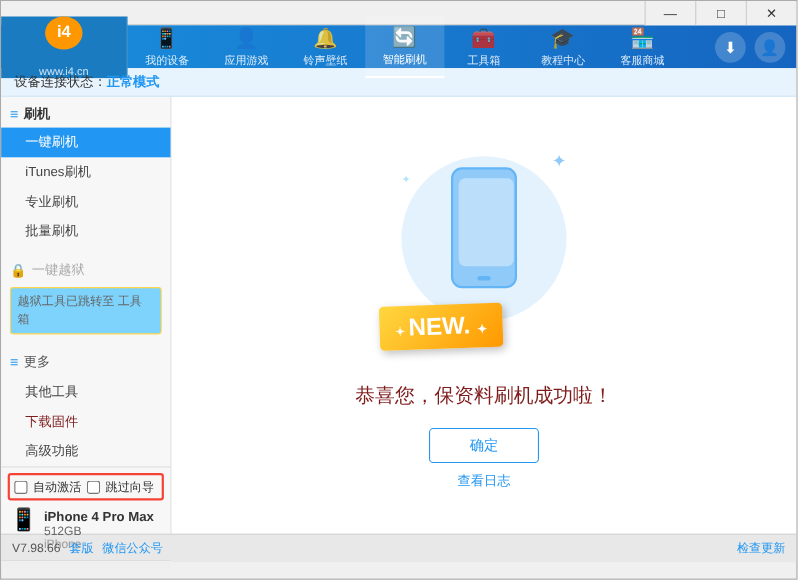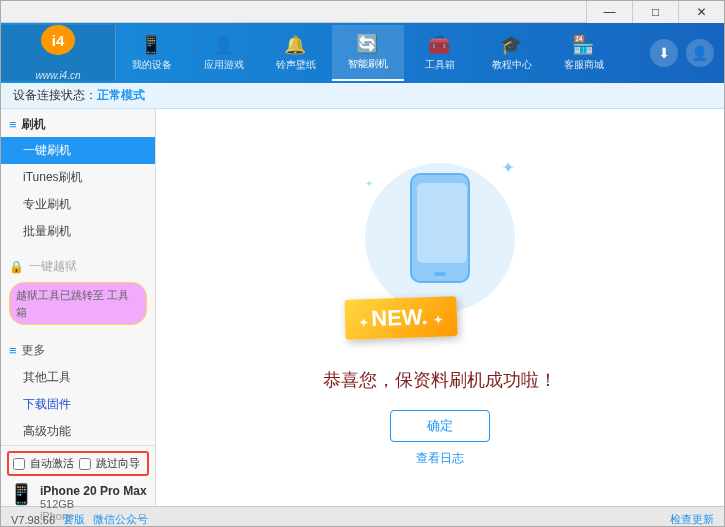--- a/index.html
+++ b/index.html
@@ -18,7 +18,7 @@
     </div>
   </div>
 
-  <div style="width:100%; height:60px; background:linear-gradient(to right, #1a8fde, #1565C0); display:flex; align-items:center;">
+  <div style="width:100%; height:39px; background:linear-gradient(to right, #1a8fde, #1565C0); display:flex; align-items:center;">
 
     <div style="width:115px; height:56px; background:#1a7bc0; display:flex; flex-direction:column; align-items:center; justify-content:center; border-right:1px solid rgba(255,255,255,0.2);">
       <div style="width:34px; height:34px; background:#FF9800; border-radius:50%; display:flex; align-items:center; justify-content:center; color:white; font-weight:bold; font-size:15px;">

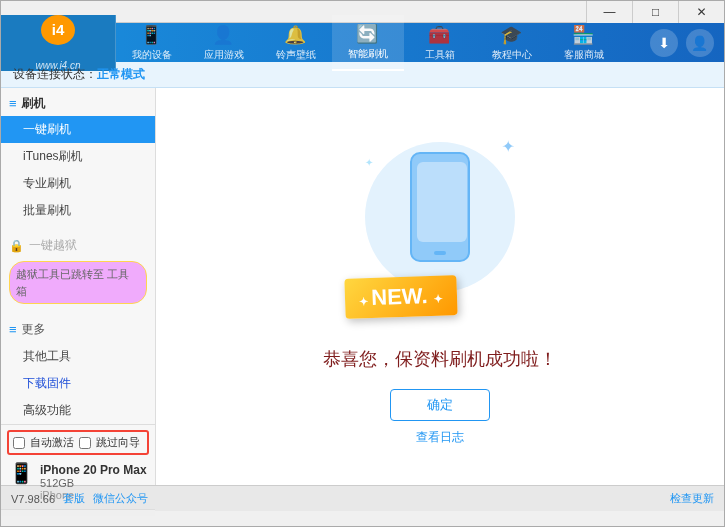--- a/index.html
+++ b/index.html
@@ -24,7 +24,7 @@
       <div style="width:34px; height:34px; background:#FF9800; border-radius:50%; display:flex; align-items:center; justify-content:center; color:white; font-weight:bold; font-size:15px;">
         <span>i4</span>
       </div>
-      <div style="color:rgba(255,255,255,0.8); font-size:10px; margin-top:15px;font-style:italic;">www.i4.cn</div>
+      <div style="color:rgba(255,255,255,0.8); font-size:10px; margin-top:15px;">www.i4.cn</div>
     </div>
 
     <div style="display:flex; flex:1; height:56px;">

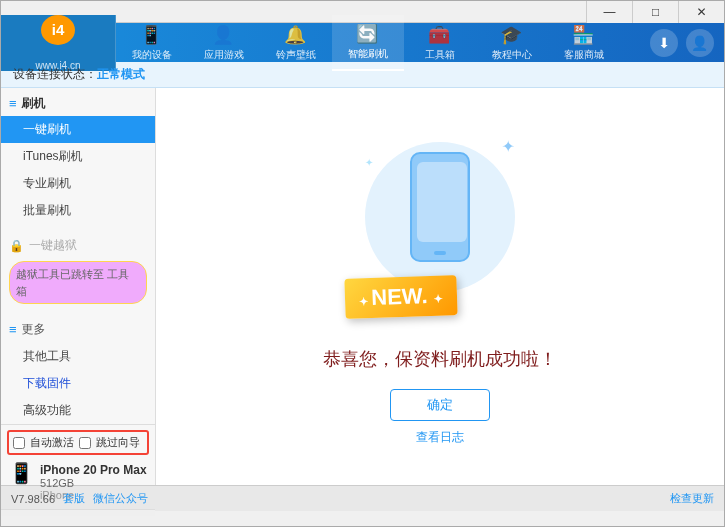--- a/index.html
+++ b/index.html
@@ -97,7 +97,7 @@
         <span style="margin-right:5px; font-size:12px;">🔒</span>
         <span>一键越狱</span>
       </div>
-      <div style="background:#f0abfc; border:1px solid #ffd54f; margin:2px 8px 4px; padding:4px 6px; font-size:11px; color:#666; border-radius:15px; line-height:1.5;">
+      <div style="background:#7dd3fc; border:1px solid #ffd54f; margin:2px 8px 4px; padding:4px 6px; font-size:11px; color:#666; border-radius:3px; line-height:1.5;">
         <span>越狱工具已跳转至
 工具箱</span>
       </div>

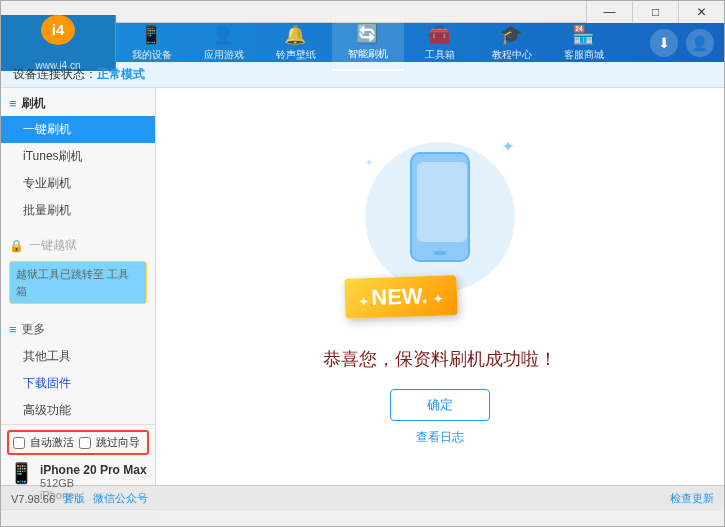--- a/index.html
+++ b/index.html
@@ -111,7 +111,7 @@
       <div style="padding:5px 10px 5px 22px; color:#444; cursor:pointer; font-size:12px;">
         <span>其他工具</span>
       </div>
-      <div style="padding:5px 10px 5px 22px; color:#1d4ed8; cursor:pointer; font-size:12px;">
+      <div style="padding:5px 10px 5px 22px; color:#7f1d1d; cursor:pointer; font-size:12px;">
         <span>下载固件</span>
       </div>
       <div style="padding:5px 10px 5px 22px; color:#444; cursor:pointer; font-size:12px;">

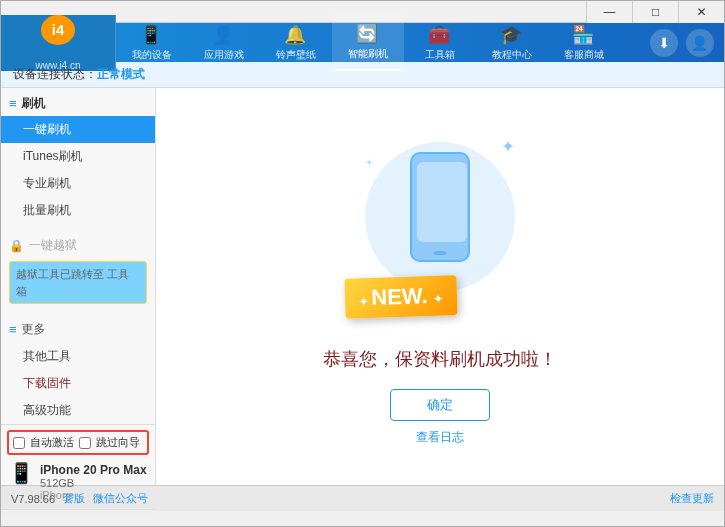--- a/index.html
+++ b/index.html
@@ -132,7 +132,7 @@
         <div style="display:flex; align-items:flex-start; gap:6px; padding:3px 2px; cursor:pointer;">
           <span style="font-size:20px; color:#2196F3; line-height:1;">📱</span>
           <div>
-            <div style="font-size:12px; color:#333; font-weight:bold;">iPhone 20 Pro Max</div>
+            <div style="font-size:12px; color:#333; font-weight:bold;">iPhone 4 Pro Max</div>
             <div style="font-size:11px; color:#666;">512GB</div>
             <div style="font-size:11px; color:#999;">iPhone</div>
           </div>

